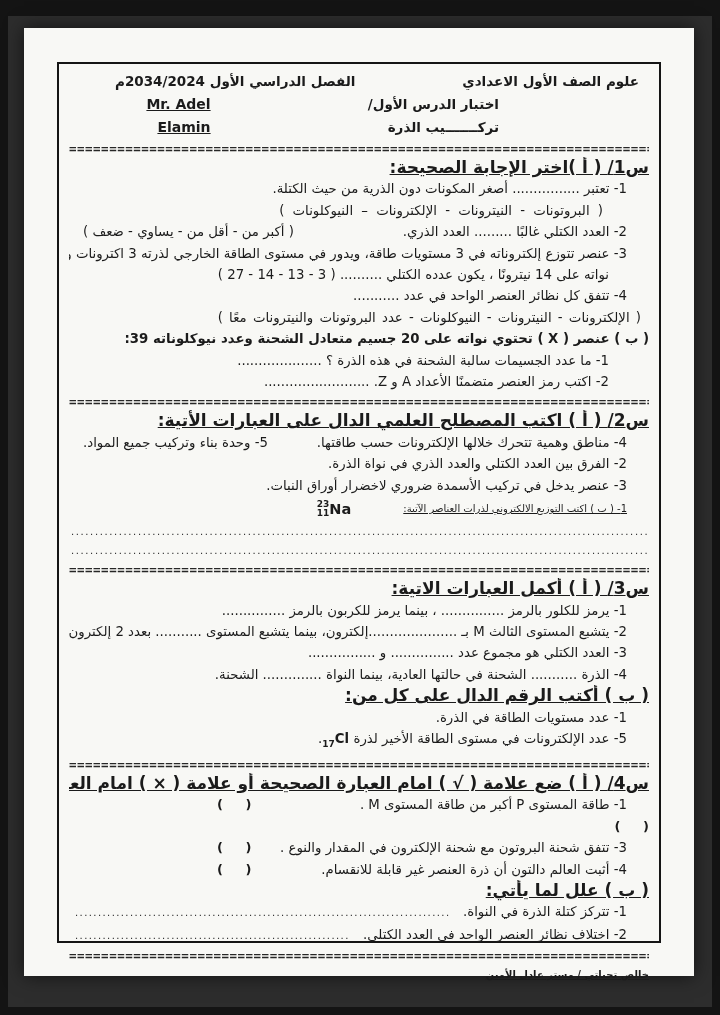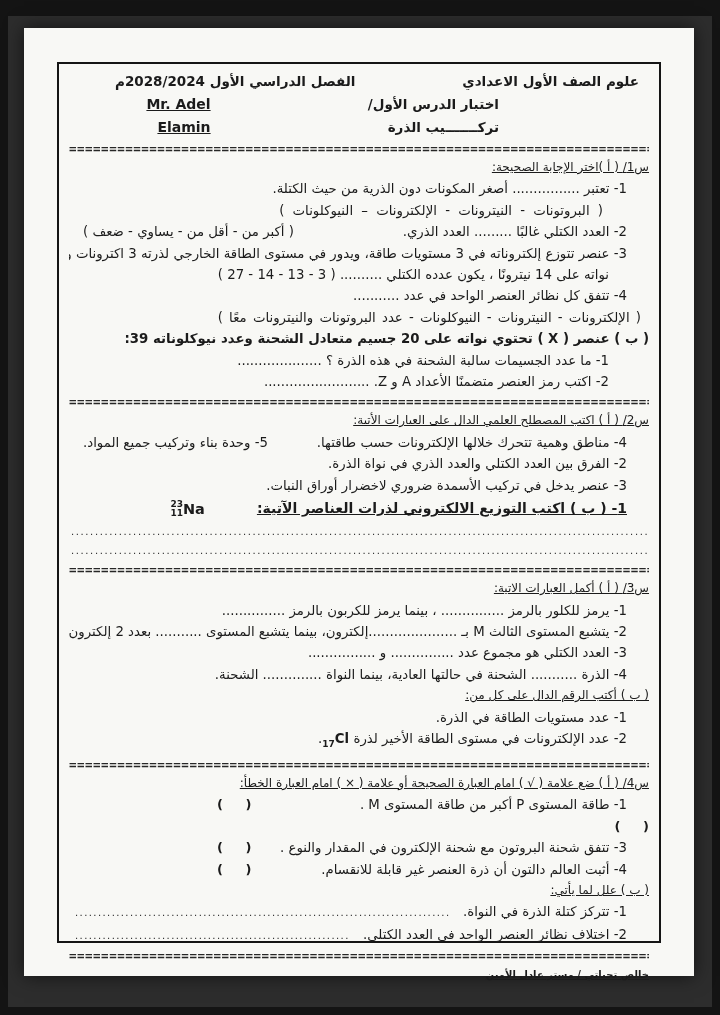--- a/index.html
+++ b/index.html
@@ -86,7 +86,7 @@
 
     <div class="hrow hrow1">
       <span>علوم الصف الأول الاعدادي</span>
-      <span>الفصل الدراسي الأول 2028/2024م</span>
+      <span>الفصل الدراسي الأول 2034/2024م</span>
     </div>
     <div class="hrow hrow2">
       <span class="h-exam">اختبار الدرس الأول/ تركـــــــيب الذرة</span>

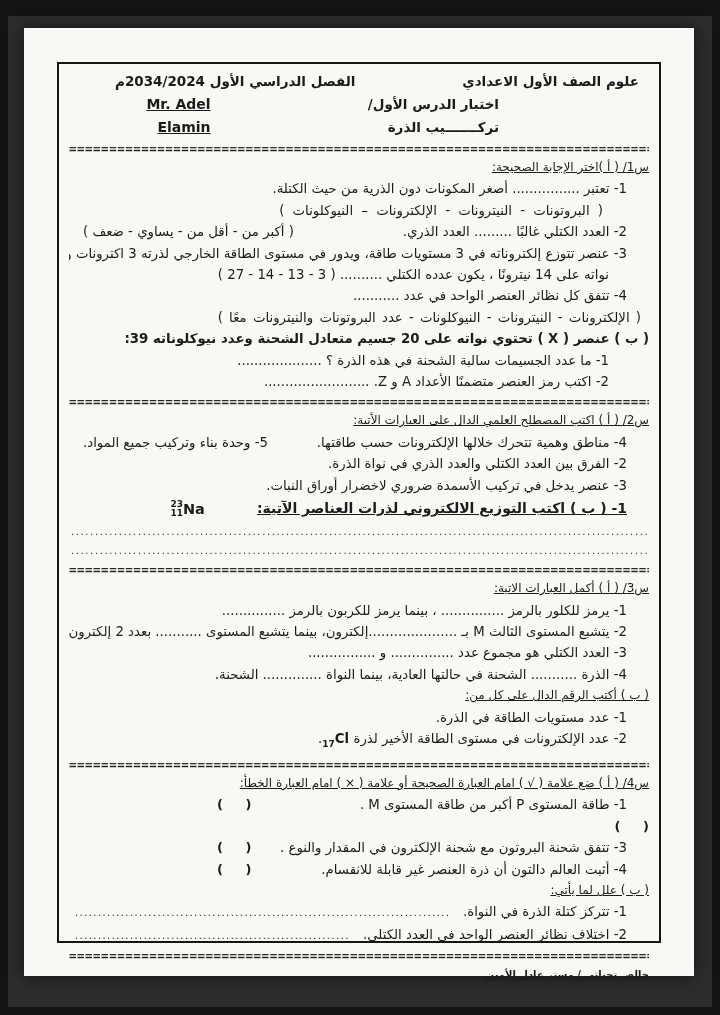--- a/index.html
+++ b/index.html
@@ -41,7 +41,7 @@
     margin:3px 0 2px 0;direction:ltr;
   }
   .row{font-size:13.3px;line-height:21.4px;white-space:nowrap;overflow:hidden;}
-  .title{font-weight:normal;font-size:12px;}
+  .title{font-weight:bold;font-size:17px;}
   .title .u{text-decoration:underline;}
   .bld{font-weight:bold;}
   .item{padding-right:22px;}

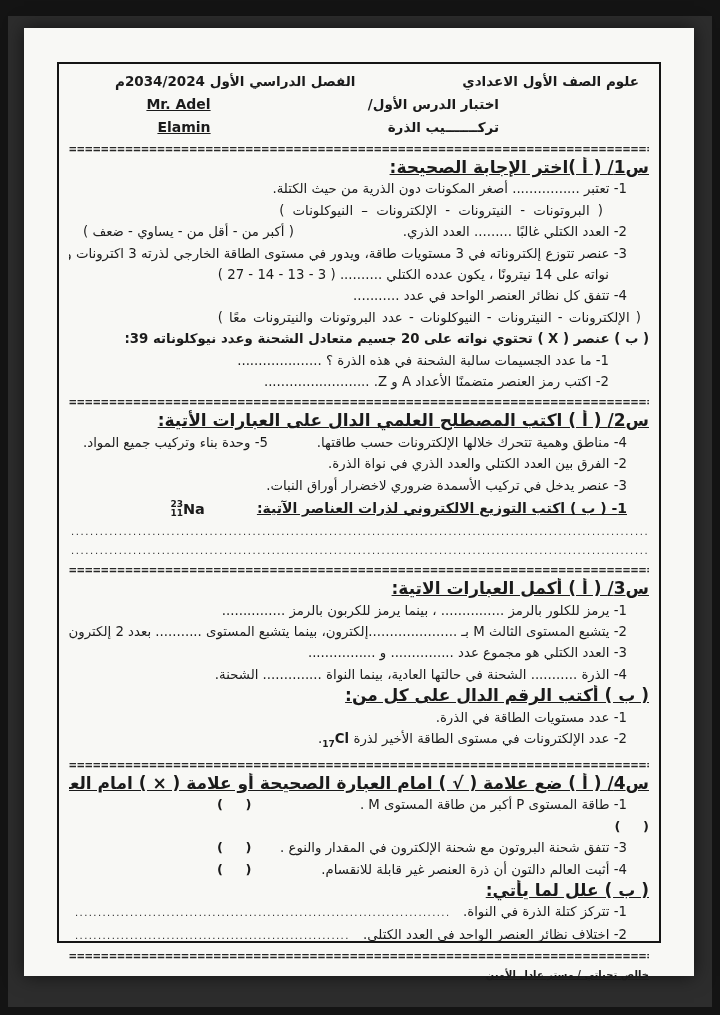--- a/index.html
+++ b/index.html
@@ -55,7 +55,7 @@
     font-size:9px;line-height:9px;font-weight:bold;margin-left:1px;}
   .nuc .sym{font-size:14.5px;line-height:15px;}
   .dist-row{display:flex;align-items:center;height:26px;}
-  .dist-row .dist-title{font-weight:bold;text-decoration:underline;font-size:14px;}
+  .dist-row .dist-title{font-weight:normal;text-decoration:underline;font-size:10px;}
   .dist-row .na-wrap{margin-right:52px;}
   .dotted{
     font-size:10px;letter-spacing:1.6px;line-height:18px;color:#2a2a2a;

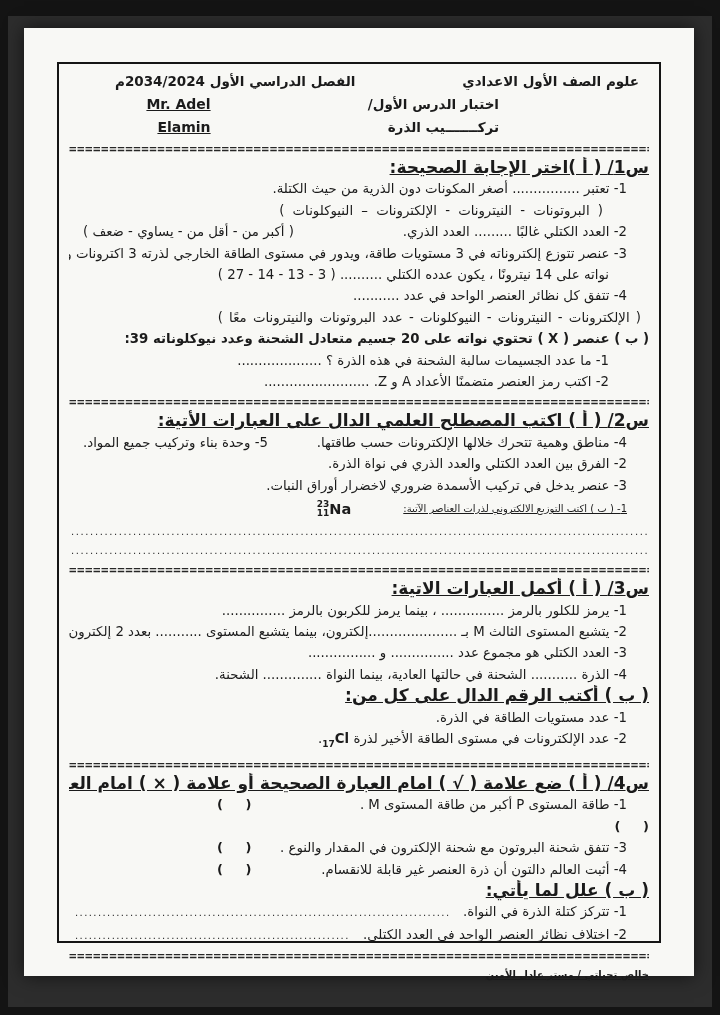--- a/index.html
+++ b/index.html
@@ -144,7 +144,7 @@
     <div class="row title"><span class="u">( ب ) أكتب الرقم الدال على كل من:</span></div>
     <div class="row item">1- عدد مستويات الطاقة في الذرة.</div>
     <div class="row item">
-      <span>2- عدد الإلكترونات في مستوى الطاقة الأخير لذرة</span>
+      <span>5- عدد الإلكترونات في مستوى الطاقة الأخير لذرة</span>
       <span class="cl-ltr"><sub>17</sub><span>Cl</span></span><span>.</span>
     </div>
 

